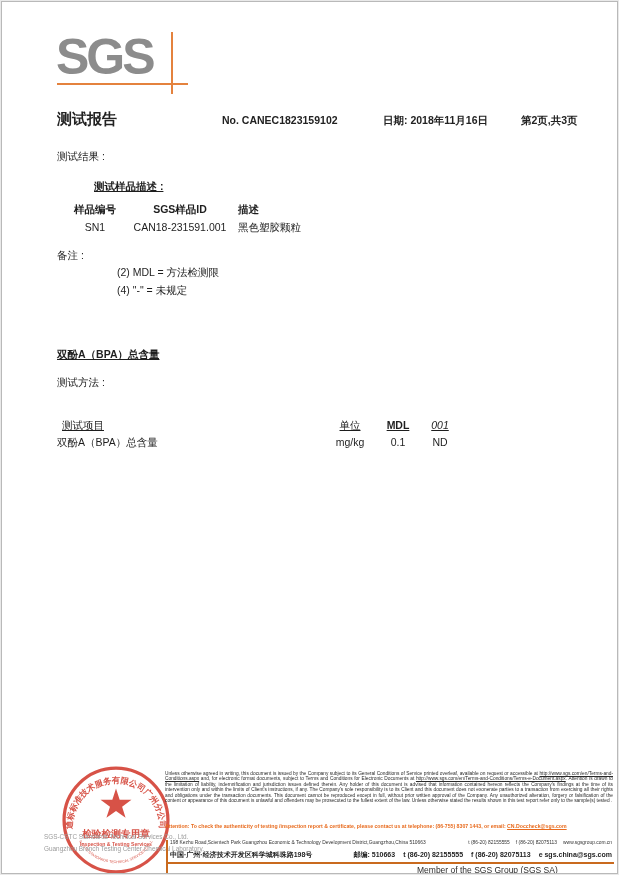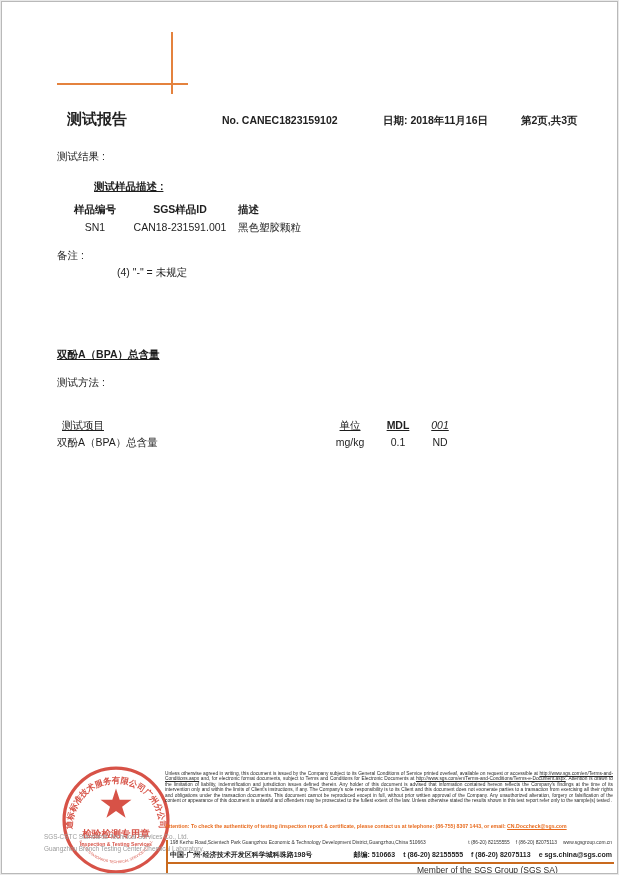--- a/index.html
+++ b/index.html
@@ -77,6 +77,7 @@
 
 <div class="page">
 
+  <div class="logo-text">SGS</div>
   <div class="logo-hline"></div>
   <div class="logo-vline"></div>
 

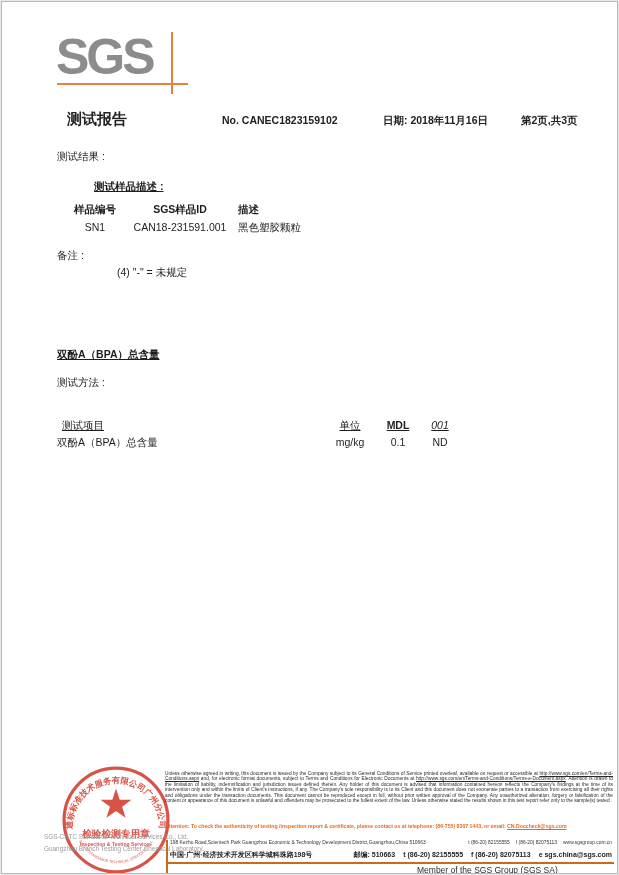--- a/index.html
+++ b/index.html
@@ -18,7 +18,7 @@
   .logo-hline { position:absolute; left:55px; top:81px; width:131px; height:2px; background:#e4823e; }
   .logo-vline { position:absolute; left:169px; top:30px; width:2px; height:62px; background:#e4823e; }
   
-  .doc-title { position:absolute; left:65px; top:108px; font-size:15px; font-weight:bold; color:#222; }
+  .doc-title { position:absolute; left:55px; top:108px; font-size:15px; font-weight:bold; color:#222; }
   .doc-no    { position:absolute; left:220px; top:112px; font-size:10.5px; font-weight:bold; color:#222; }
   .doc-date  { position:absolute; left:381px; top:112px; font-size:10.5px; font-weight:bold; color:#222; }
   .doc-page  { position:absolute; left:519px; top:112px; font-size:10.5px; font-weight:bold; color:#222; }

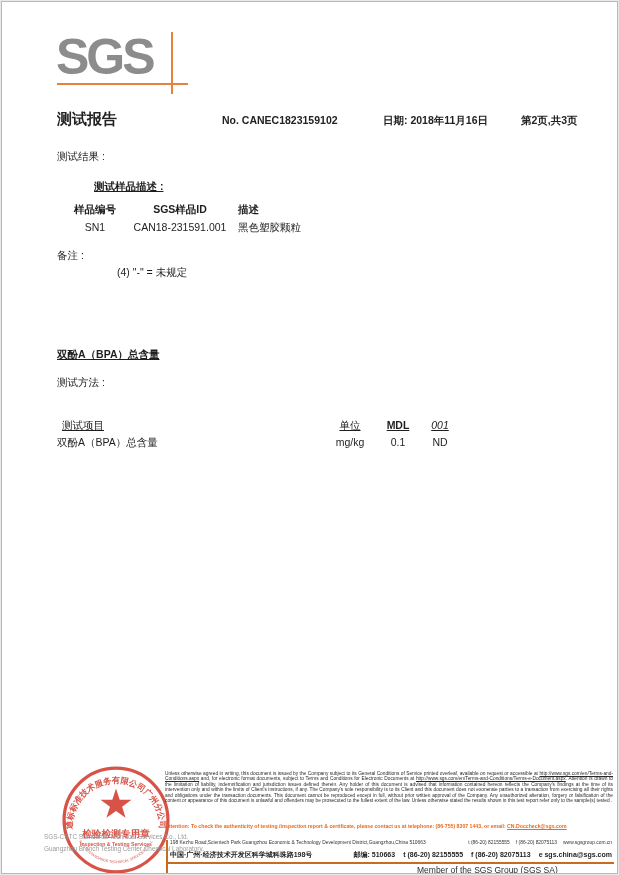--- a/index.html
+++ b/index.html
@@ -98,6 +98,7 @@
 
   <div class="t remarks-label">备注 :</div>
   <div class="t remarks-list">
+    <div>(2) MDL = 方法检测限</div>
     <div>(4) "-" = 未规定</div>
   </div>
 

